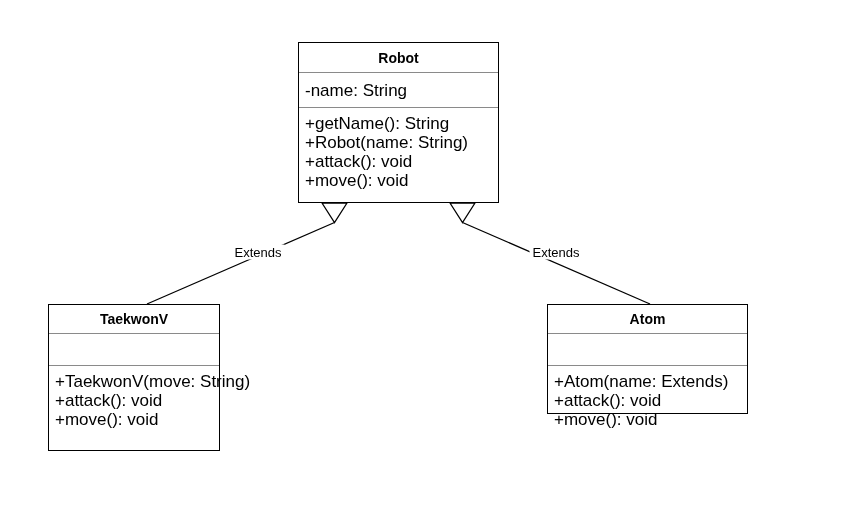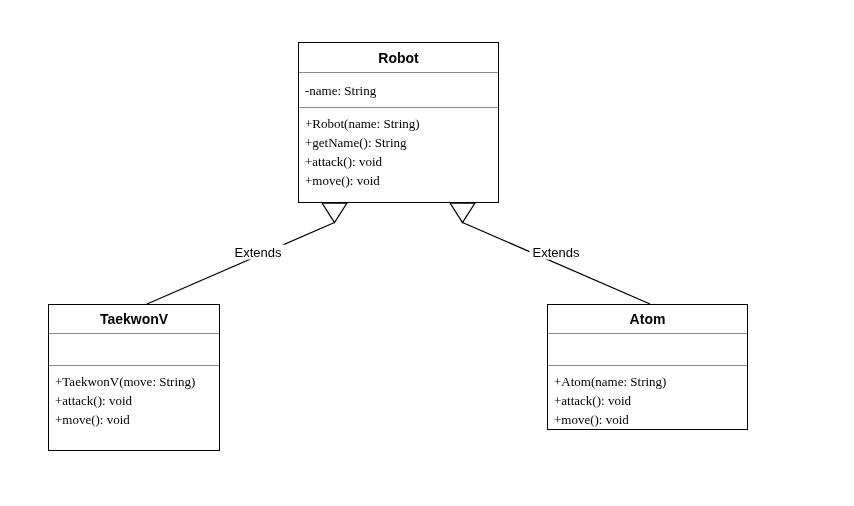--- a/index.html
+++ b/index.html
@@ -56,10 +56,9 @@
     flex: 1 1 auto;
   }
   .member {
-    font-size: 13px;
+    font-size: 17px;
     line-height: 19px;
     white-space: nowrap;
-    font-family: Liberation Serif, serif;
   }
   .edge-label {
     position: absolute;

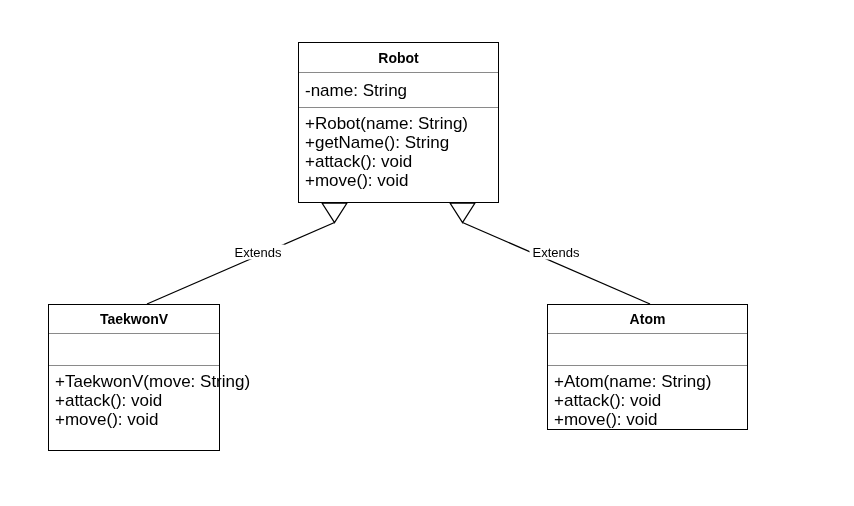--- a/index.html
+++ b/index.html
@@ -106,8 +106,8 @@
       <div class="member">-name: String</div>
     </div>
     <div class="class-methods">
+      <div class="member">+getName(): String</div>
       <div class="member">+Robot(name: String)</div>
-      <div class="member">+getName(): String</div>
       <div class="member">+attack(): void</div>
       <div class="member">+move(): void</div>
     </div>

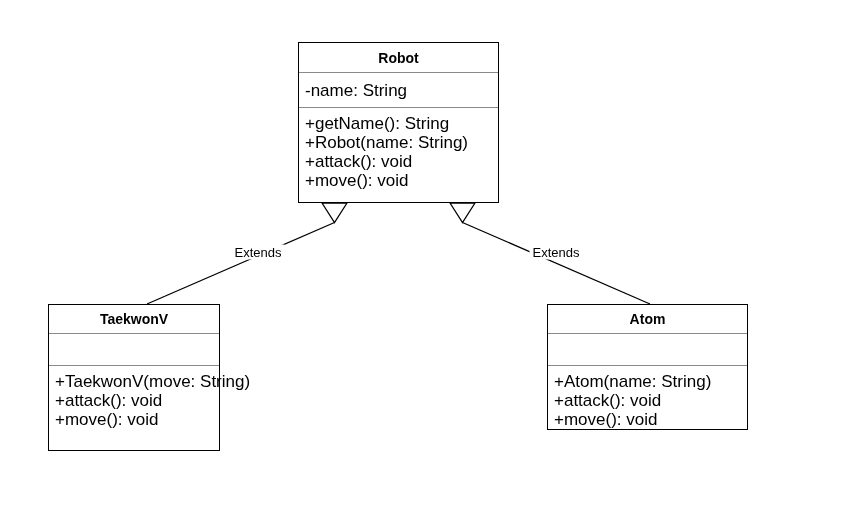--- a/index.html
+++ b/index.html
@@ -75,7 +75,7 @@
   #box-robot .class-title    { height: 30px; }
   #box-robot .class-attrs    { height: 35px; }
   #box-taekwonv { left: 48px;  top: 304px; width: 172px; height: 147px; }
-  #box-atom     { left: 547px; top: 304px; width: 201px; height: 126px; }
+  #box-atom     { left: 547px; top: 304px; width: 201px; height: 110px; }
   #box-taekwonv .class-title, #box-atom .class-title { height: 29px; }
   #box-taekwonv .class-attrs, #box-atom .class-attrs { height: 32px; }
   #label-extends-left  { left: 258px; top: 252px; }

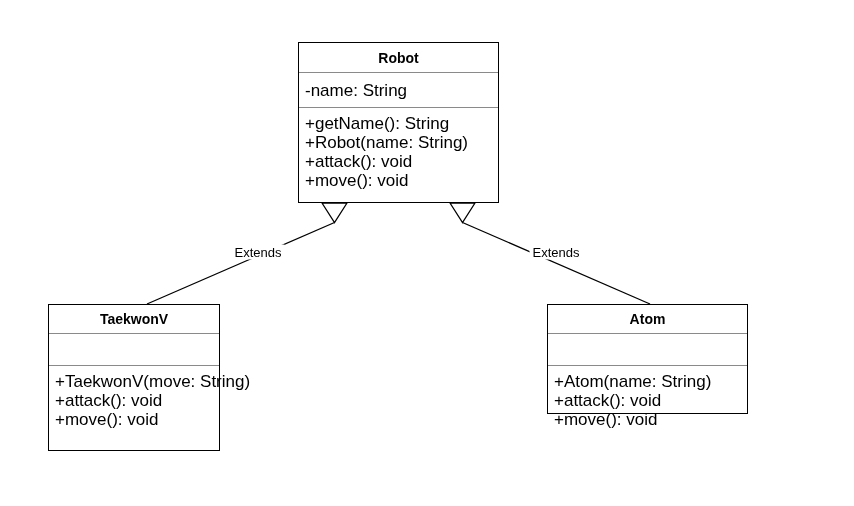--- a/index.html
+++ b/index.html
@@ -127,7 +127,7 @@
     <div class="class-title">Atom</div>
     <div class="class-attrs"></div>
     <div class="class-methods">
-      <div class="member">+Atom(name: String)</div>
+      <div class="member">+Atom(name: Extends)</div>
       <div class="member">+attack(): void</div>
       <div class="member">+move(): void</div>
     </div>

